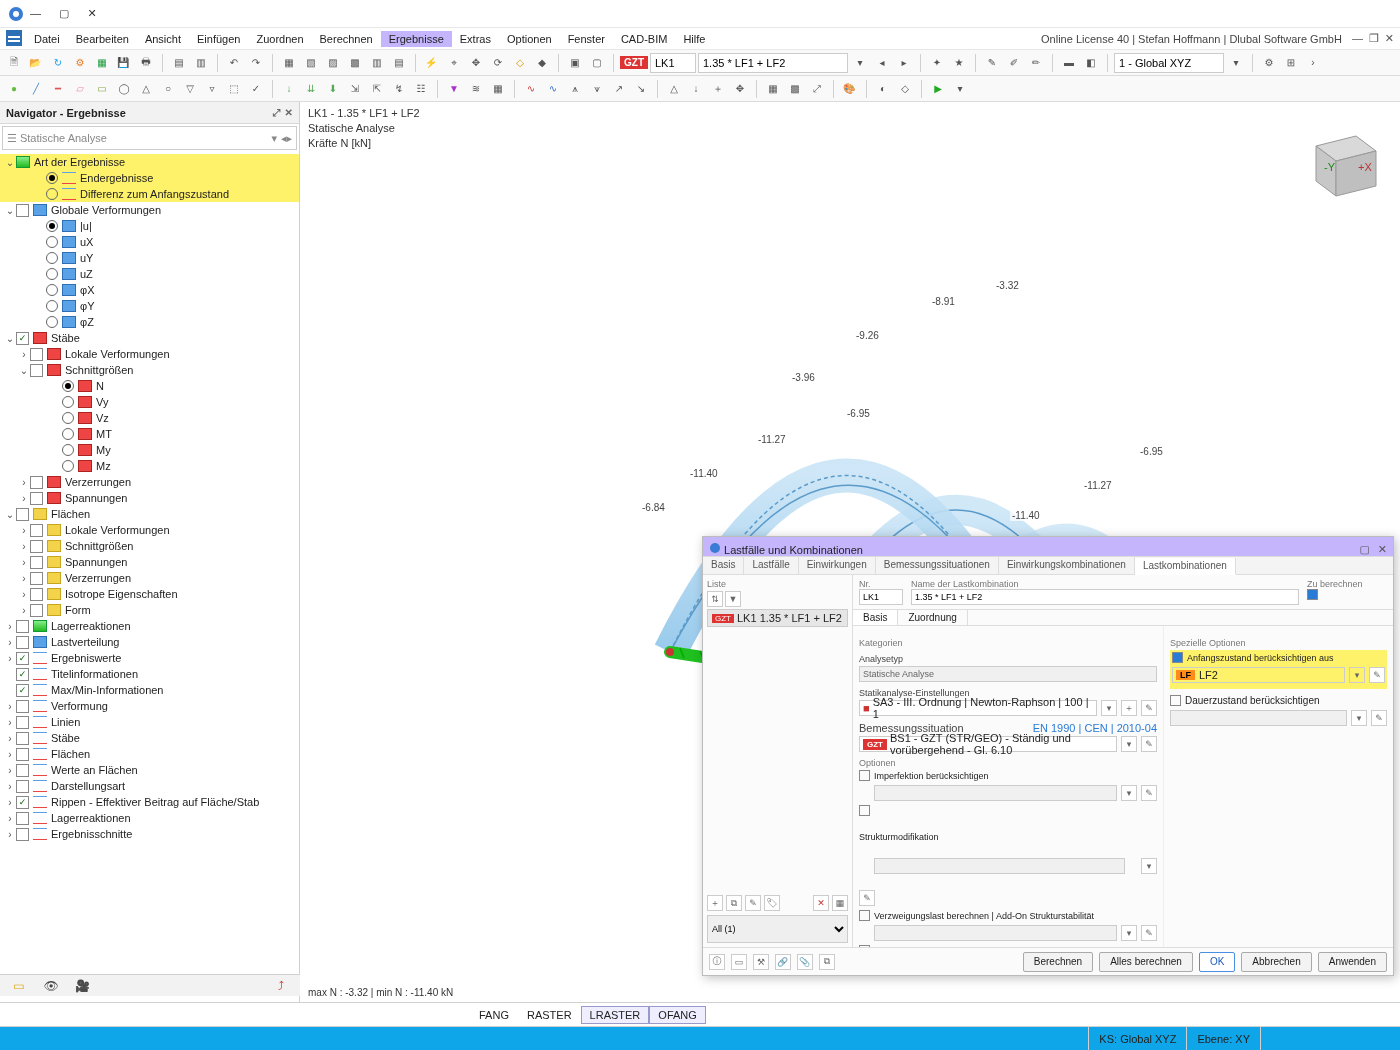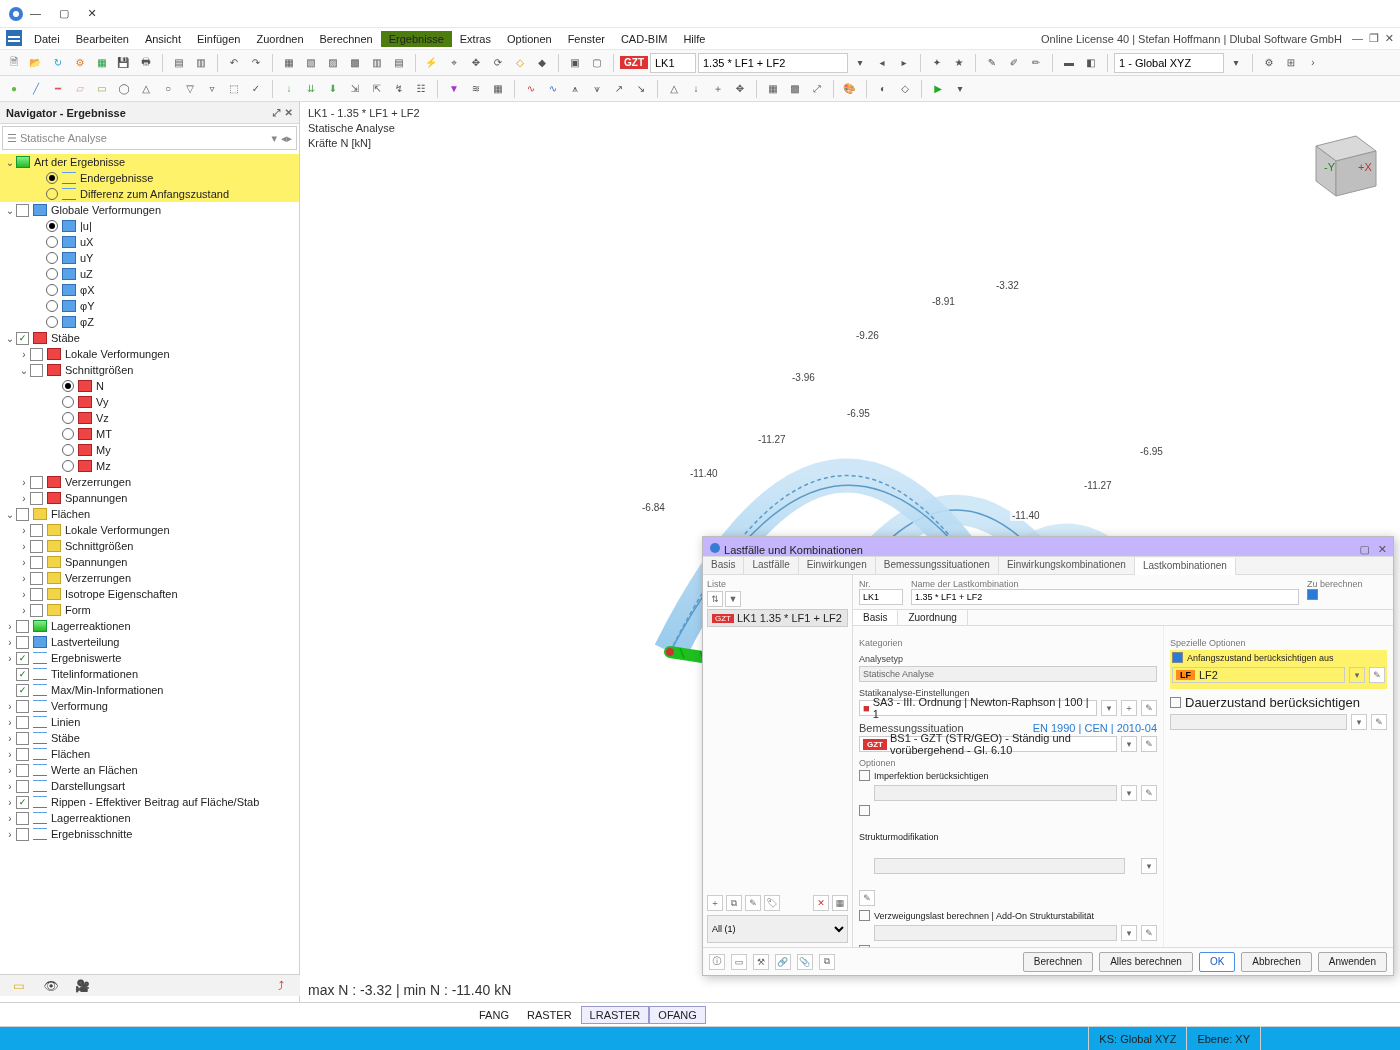--- a/index.html
+++ b/index.html
@@ -10,7 +10,7 @@
   .titlebar .win-ctrls { display:flex; gap:18px; font-size:13px; color:#333; }
   .menubar { height:22px; background:#fff; display:flex; align-items:center; padding:0 6px; border-bottom:1px solid #e8e8e8; }
   .menubar .menu-item { padding:2px 8px; cursor:default; }
-  .menubar .menu-item.active { background:#4d7c0f; }
+  .menubar .menu-item.active { background:#c4b5fd; }
   .menubar .spacer { flex:1; }
   .menubar .license { color:#444; padding-right:4px; }
   .menubar .doc-ctrls { display:flex; gap:6px; font-size:11px; color:#555; padding-left:6px; }

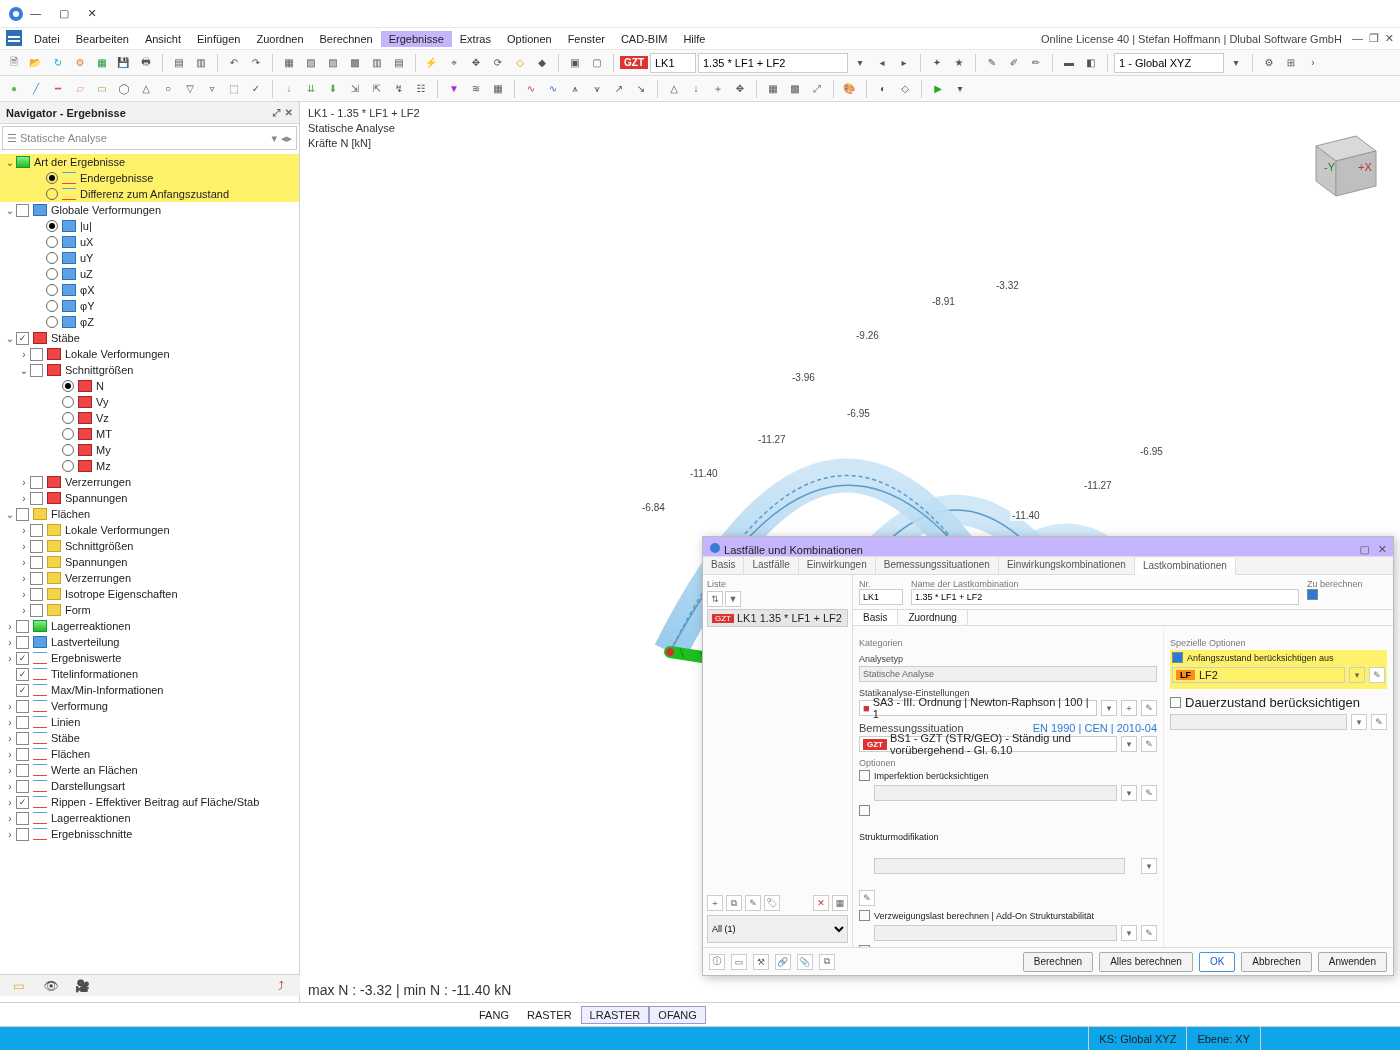--- a/index.html
+++ b/index.html
@@ -780,7 +780,7 @@
           </div>
           <div class="form-row" style="margin-top:6px">
             <span class="chkbox"></span>
-            <span style="font-size:13px">Dauerzustand berücksichtigen</span>
+            <span style="font-size:10px">Dauerzustand berücksichtigen</span>
           </div>
           <div class="form-row">
             <div class="form-field ro"></div>

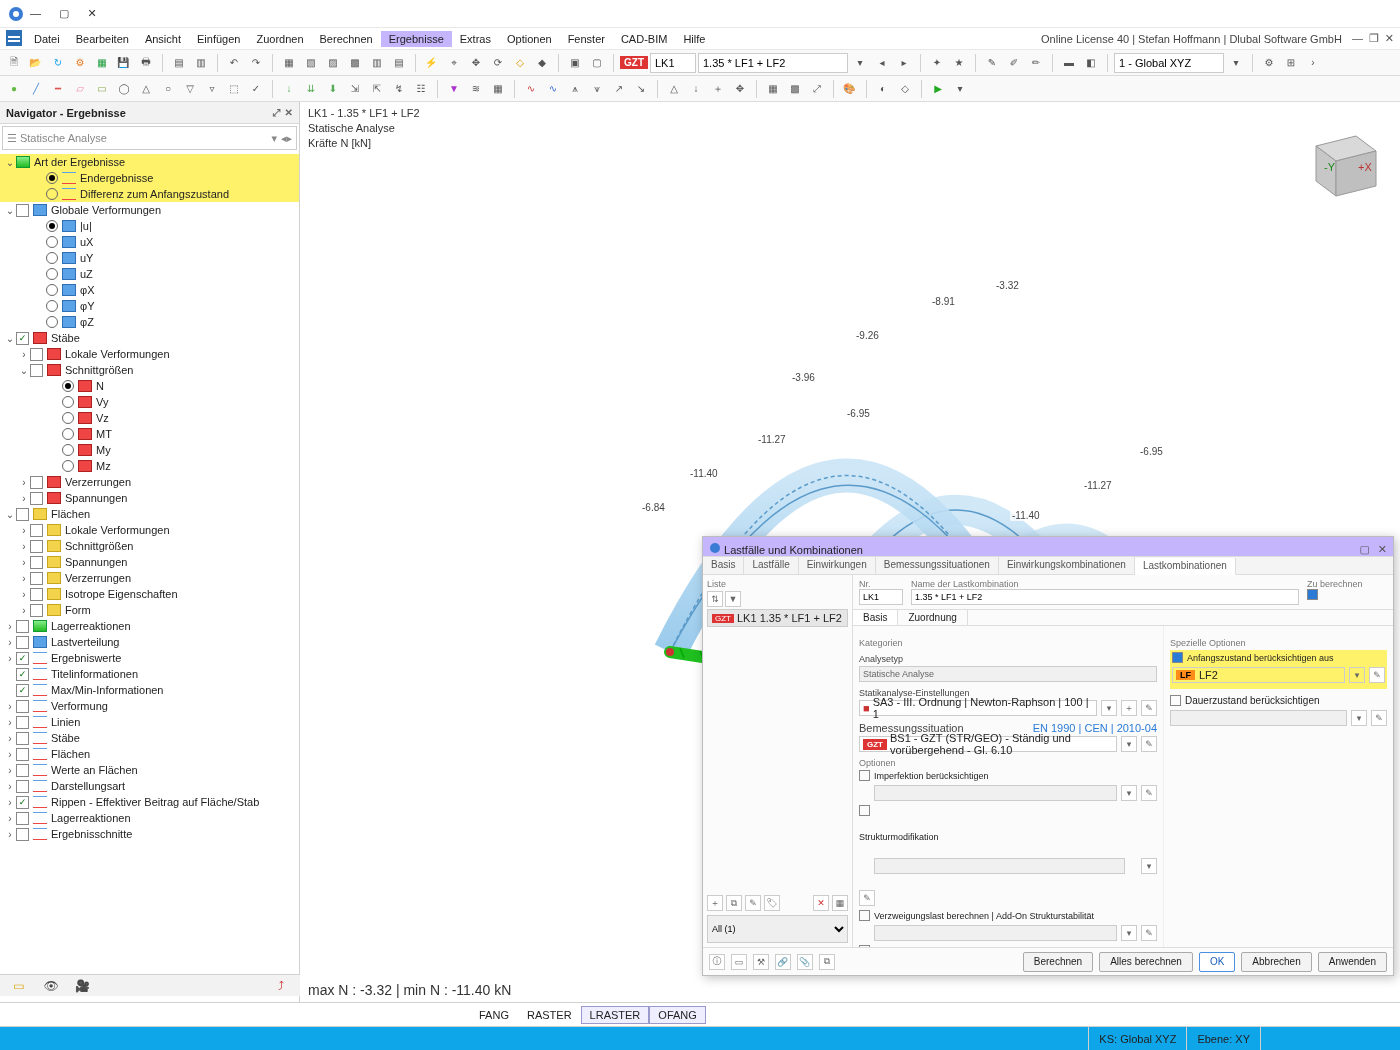--- a/index.html
+++ b/index.html
@@ -53,7 +53,7 @@
   .snap-bar { position:absolute; left:0; bottom:24px; height:24px; width:100%; border-top:1px solid #d0d0d0; display:flex; align-items:center; justify-content:center; gap:0; background:#fff; }
   .snap-bar .snap { padding:2px 8px; border:1px solid transparent; font-size:11px; }
   .snap-bar .snap.active { background:#eef; border-color:#99c; }
-  .result-info { position:absolute; left:308px; bottom:52px; font-size:14px; color:#333; }
+  .result-info { position:absolute; left:308px; bottom:52px; font-size:10px; color:#333; }
   
   .dialog { position:absolute; right:6px; bottom:74px; width:692px; height:440px; background:#fbfbfb; border:1px solid #bcbcbc; box-shadow:2px 2px 10px rgba(0,0,0,.25); display:flex; flex-direction:column; font-size:10px; }
   .dlg-title { height:20px; display:flex; align-items:flex-end; padding:0 6px; background:#c4b5fd; border-bottom:1px solid #ddd; }

